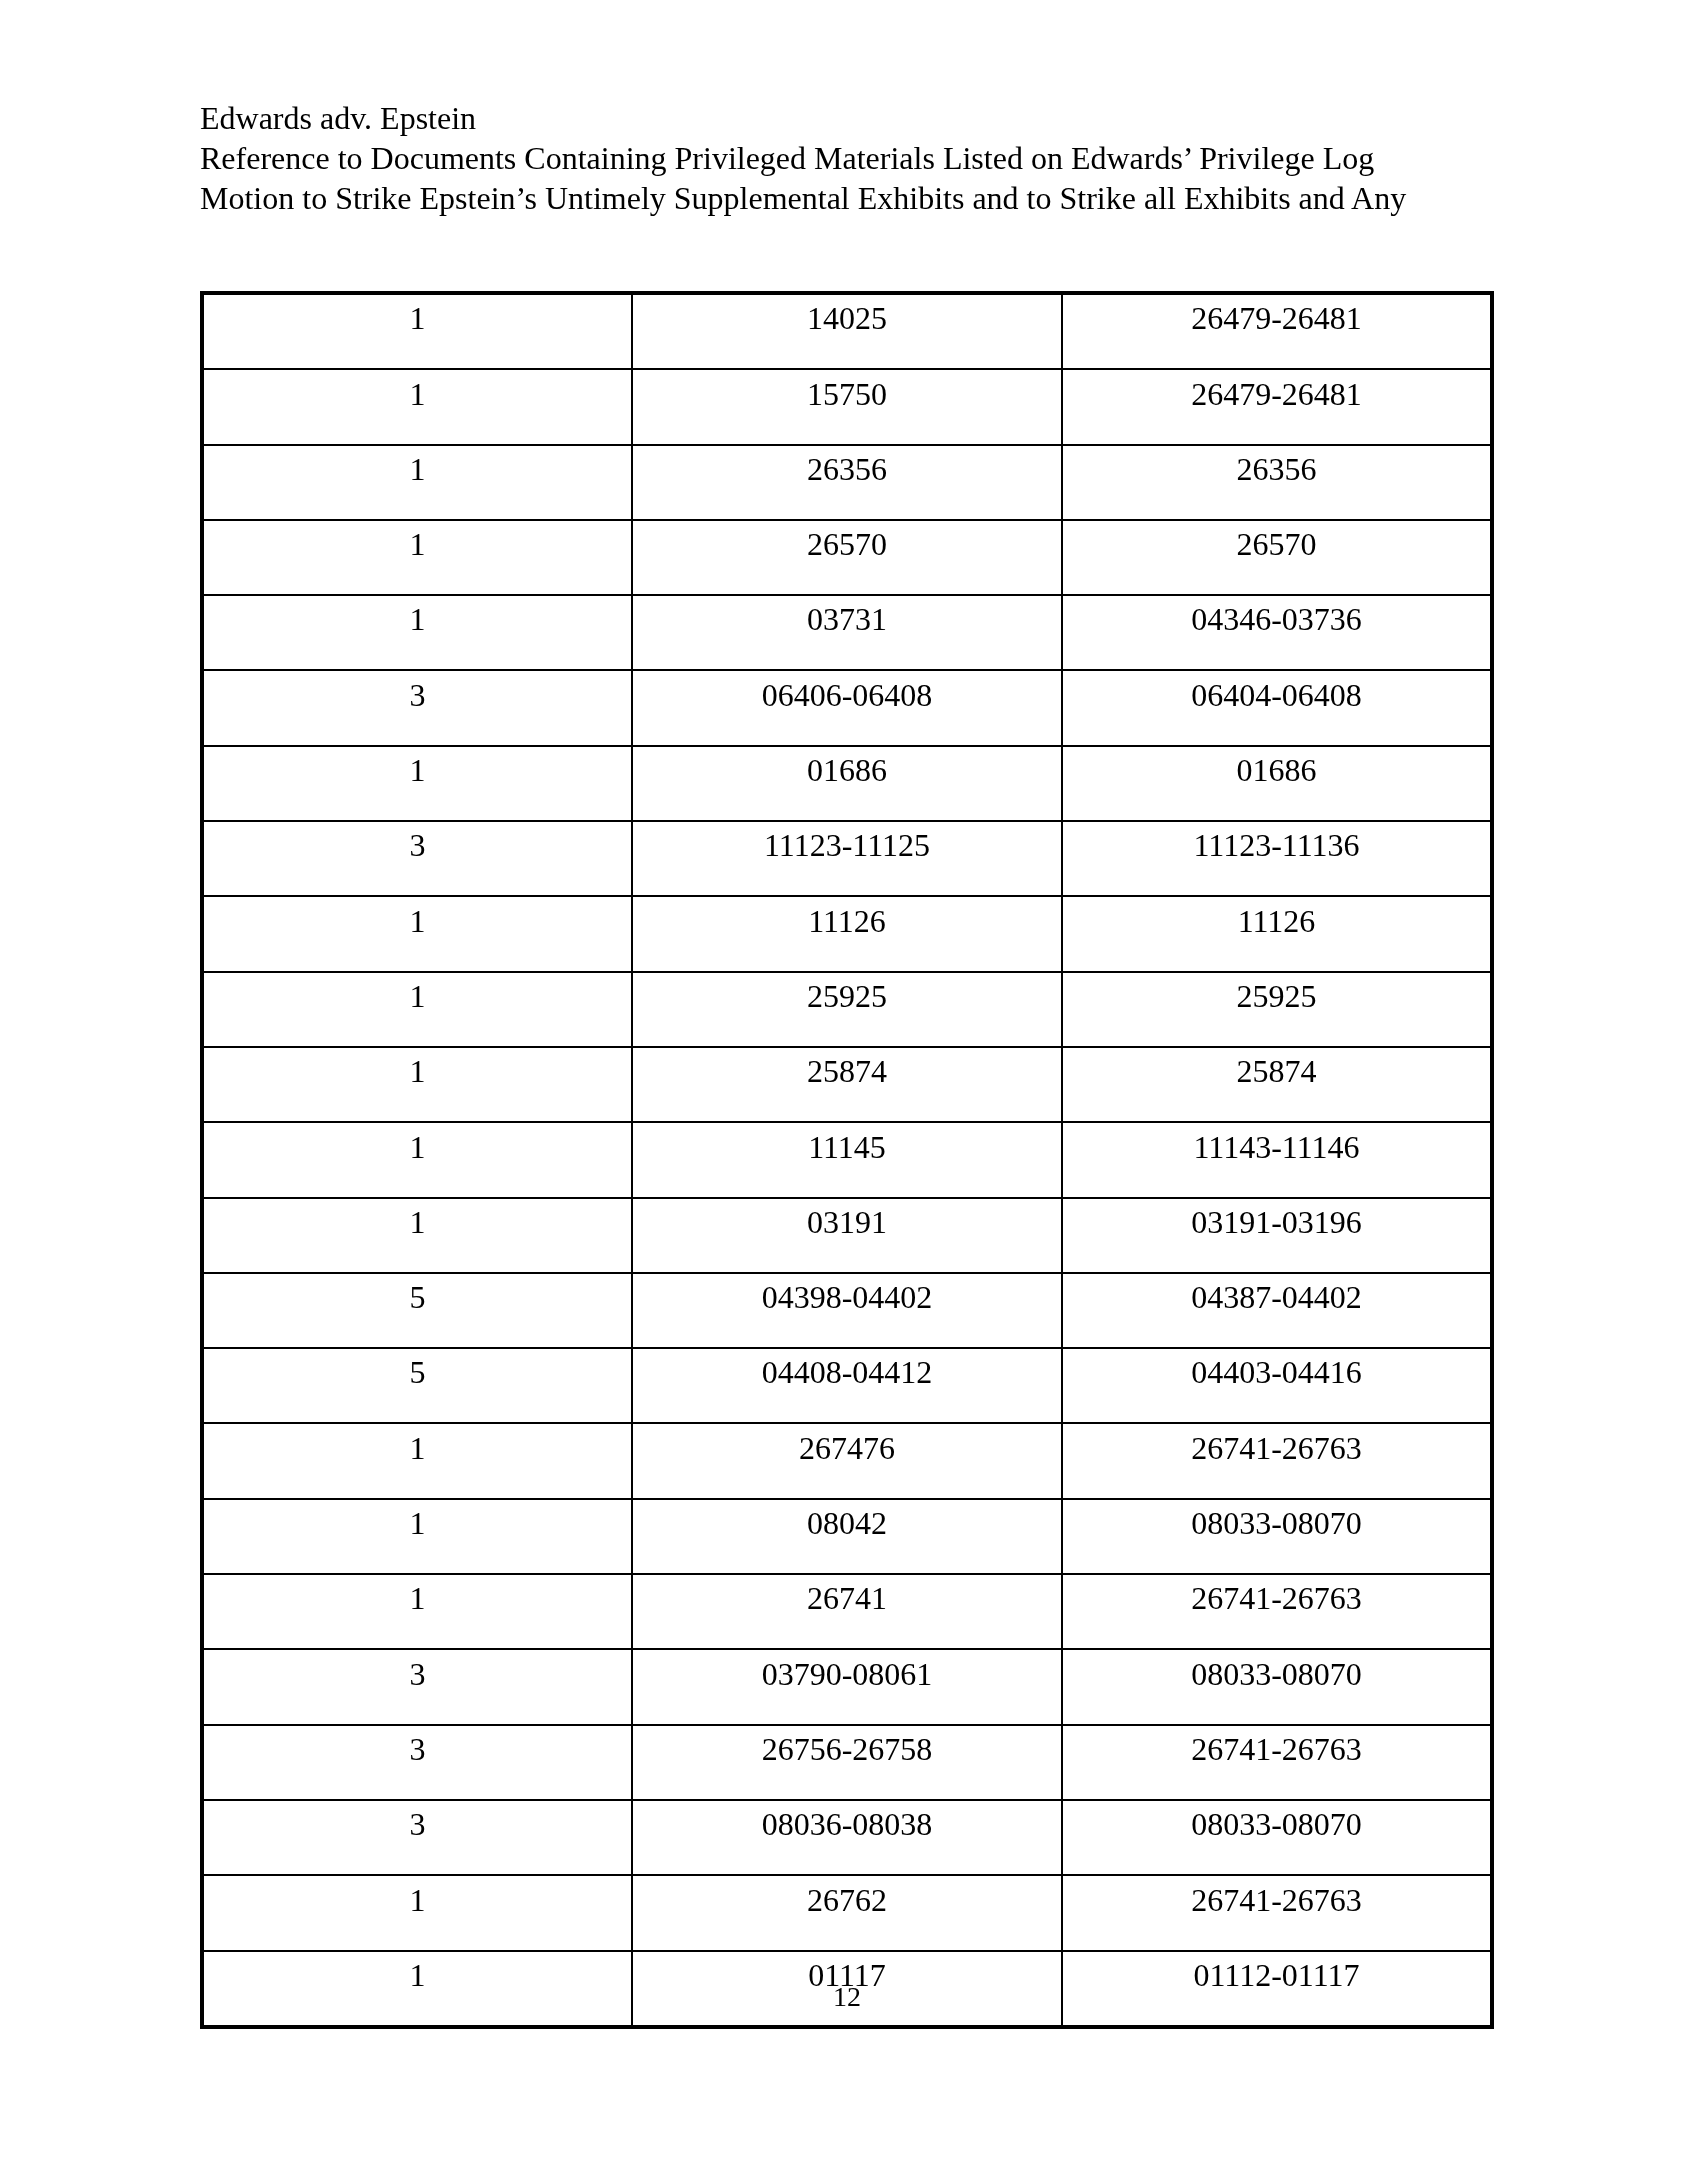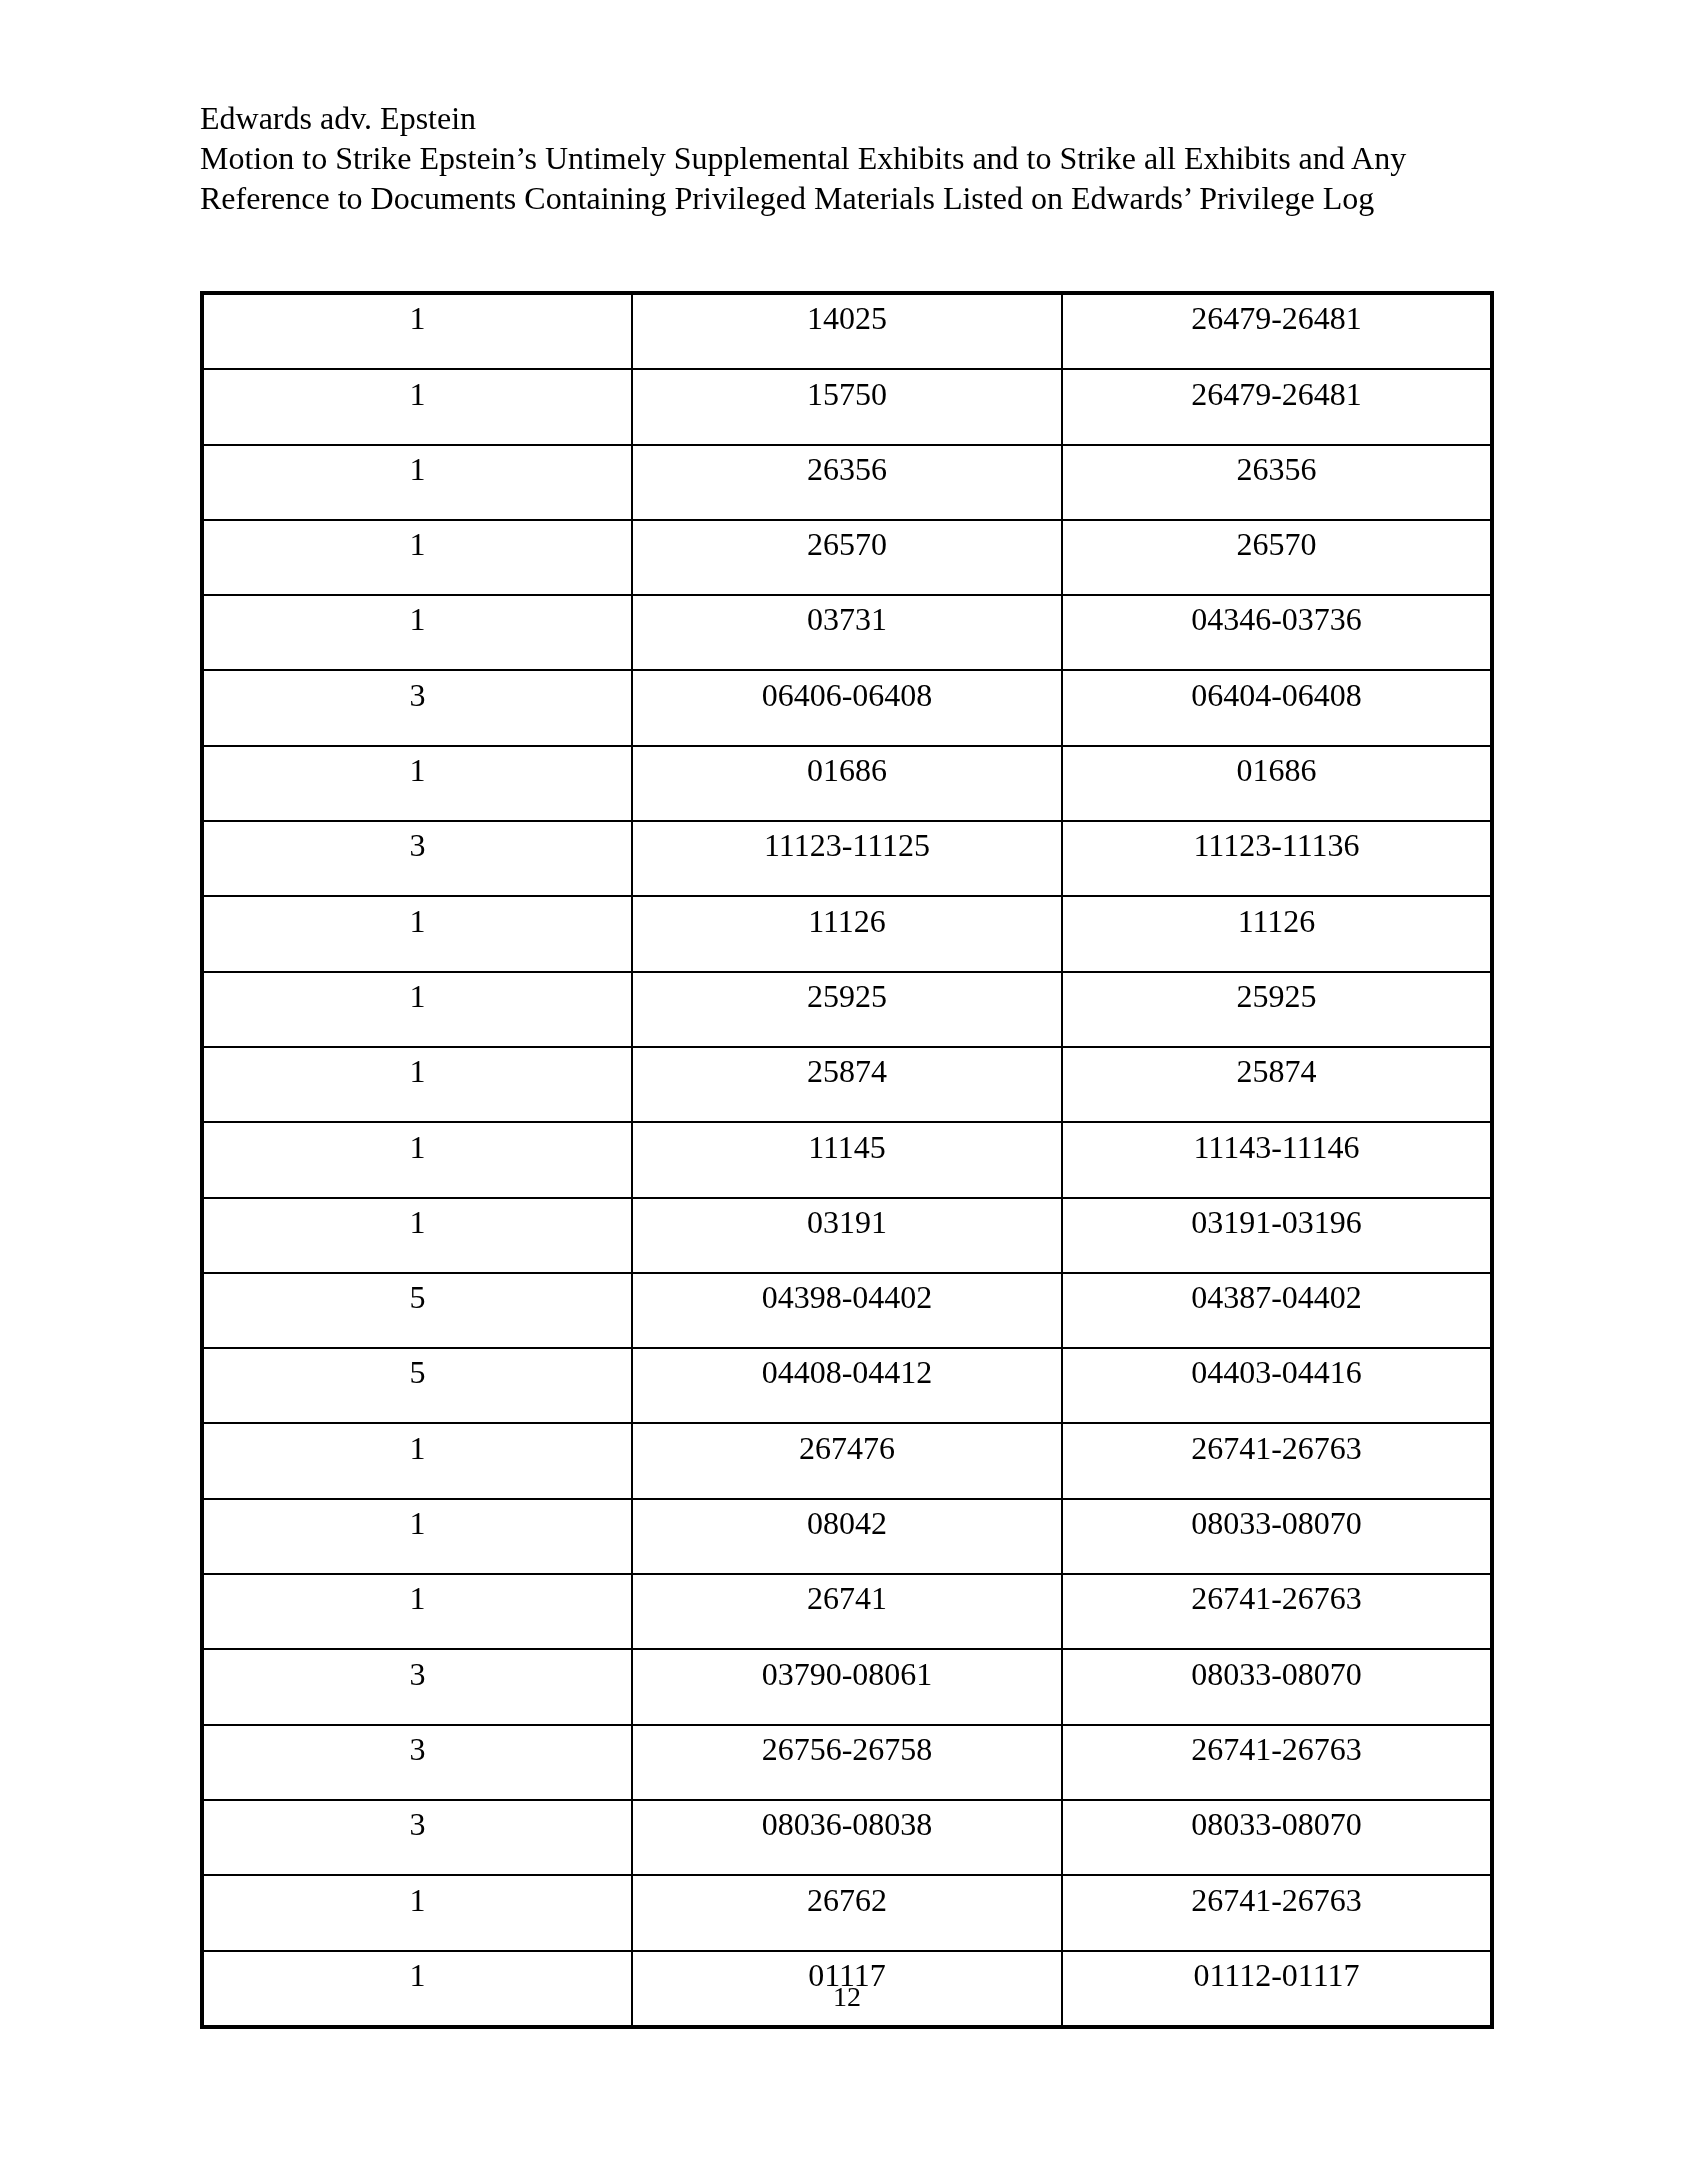--- a/index.html
+++ b/index.html
@@ -59,8 +59,8 @@
 
   <div class="header">
     <div>Edwards adv. Epstein</div>
+    <div>Reference to Documents Containing Privileged Materials Listed on Edwards’ Privilege Log</div>
     <div>Motion to Strike Epstein’s Untimely Supplemental Exhibits and to Strike all Exhibits and Any</div>
-    <div>Reference to Documents Containing Privileged Materials Listed on Edwards’ Privilege Log</div>
   </div>
 
   <table class="doc-table">

